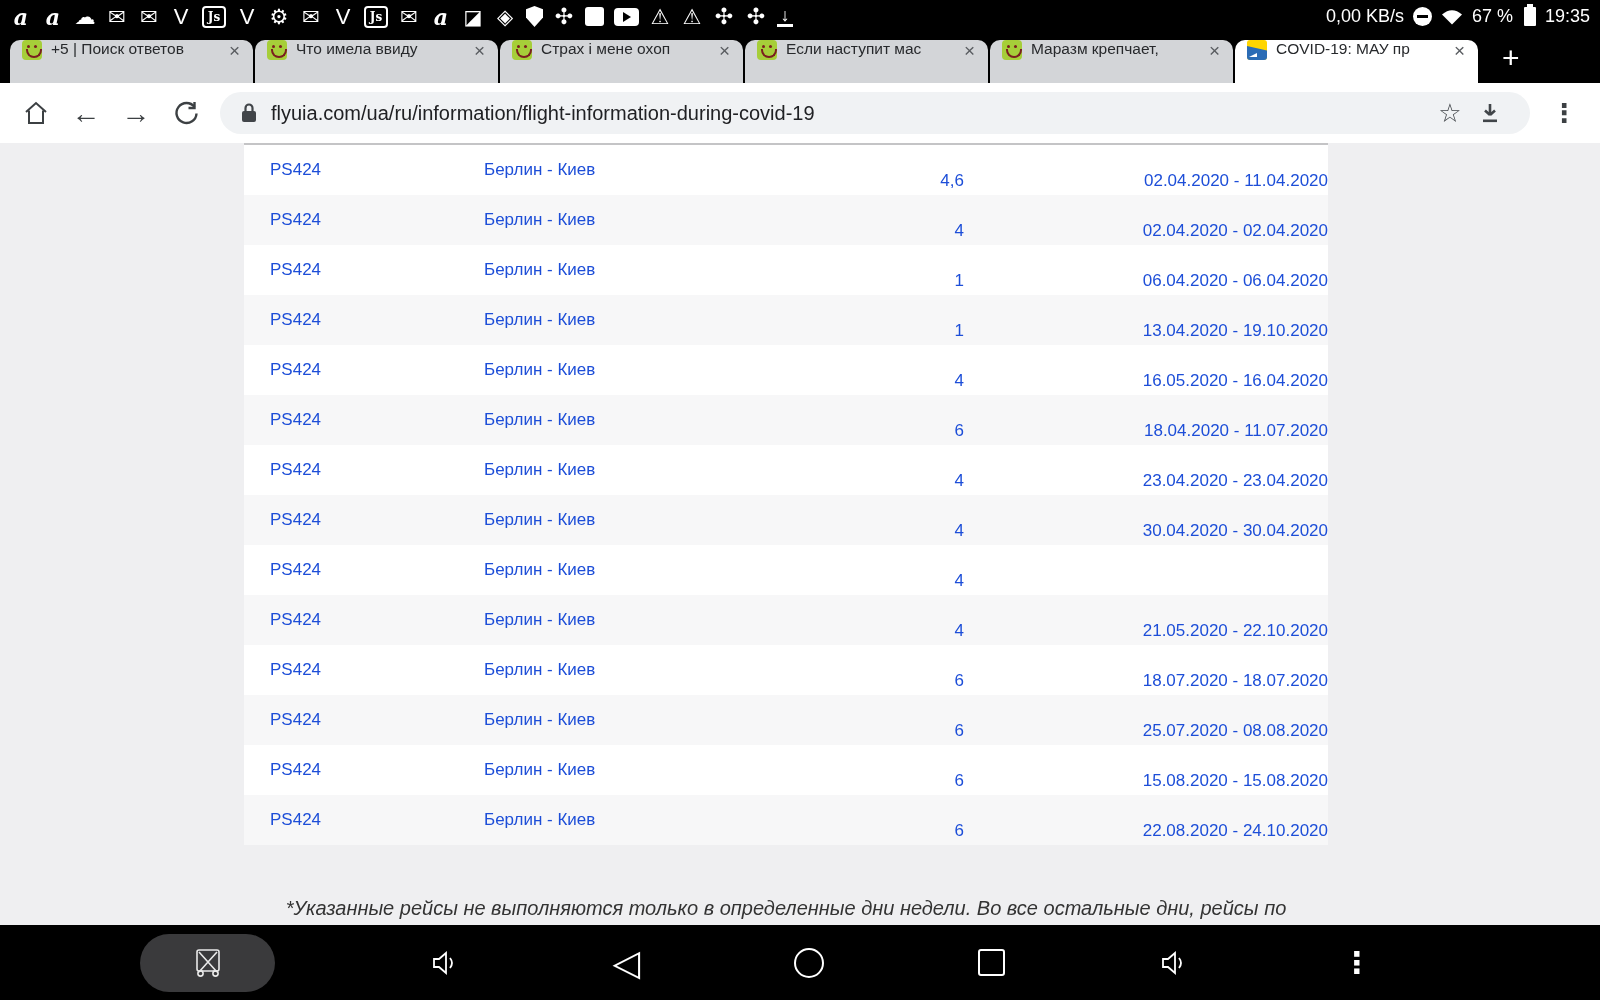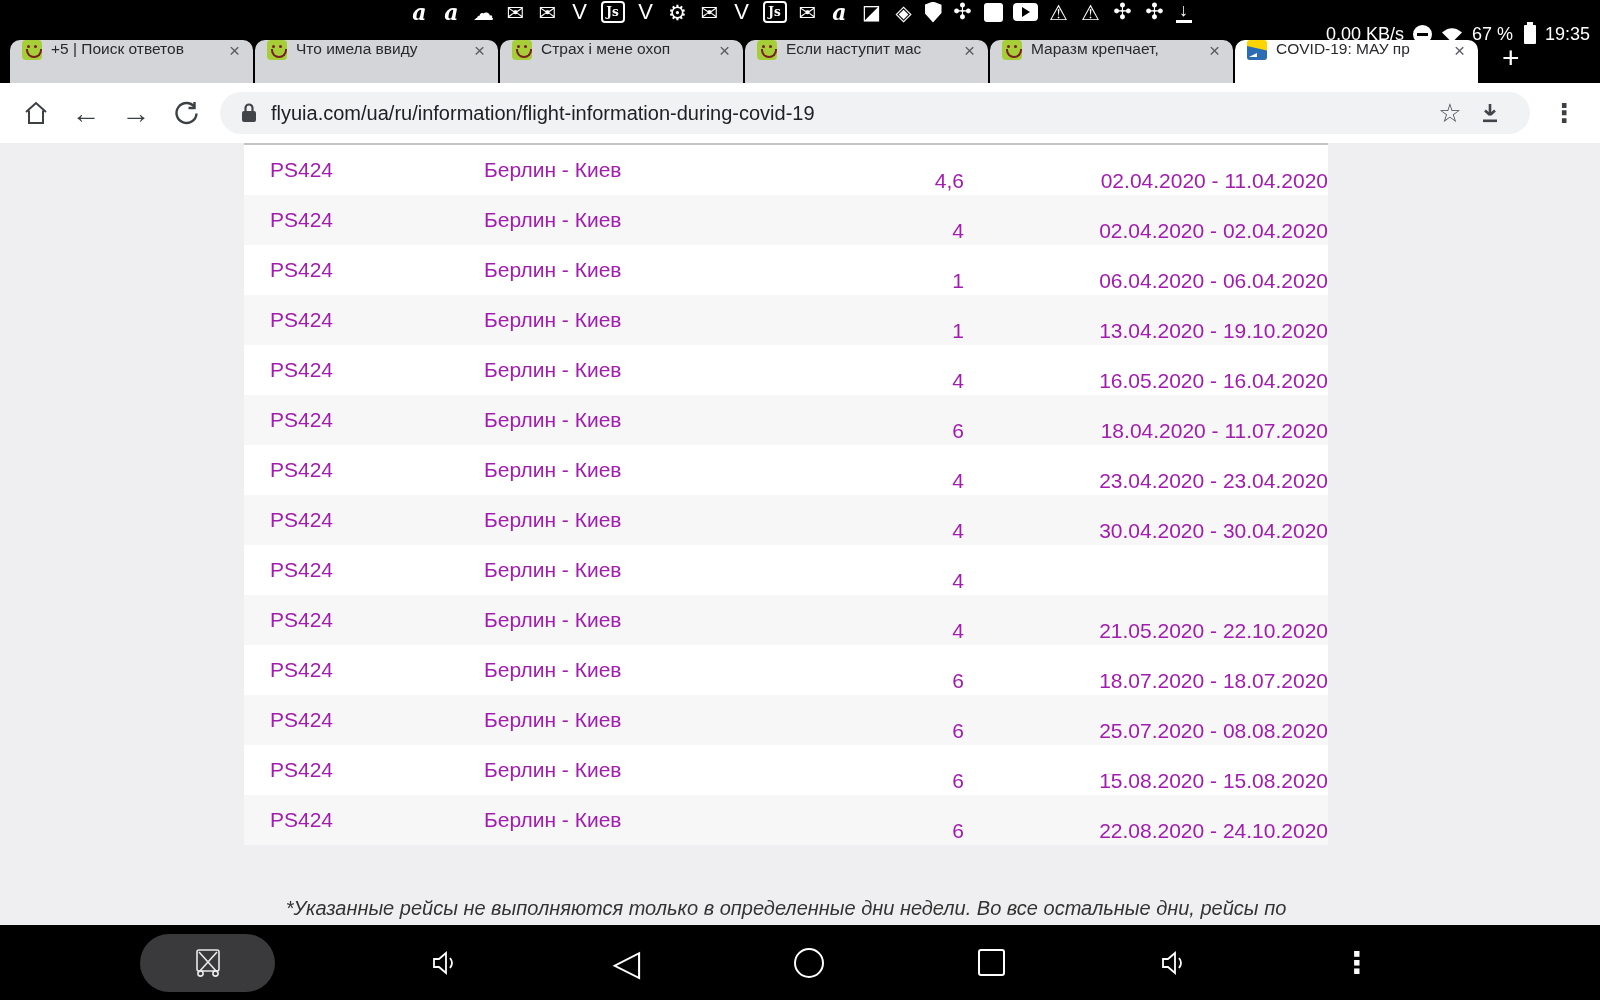--- a/index.html
+++ b/index.html
@@ -8,7 +8,7 @@
 
   
   .status-bar { height:33px; background:#000; display:flex; align-items:center;
-    padding:0 10px; color:#fff;flex-direction:column; }
+    padding:0 10px; color:#fff; }
   .status-left { display:flex; align-items:center; gap:10px; }
   .sic { display:inline-flex; align-items:center; justify-content:center;
     width:22px; height:24px; font-size:20px; line-height:1; color:#fff; }

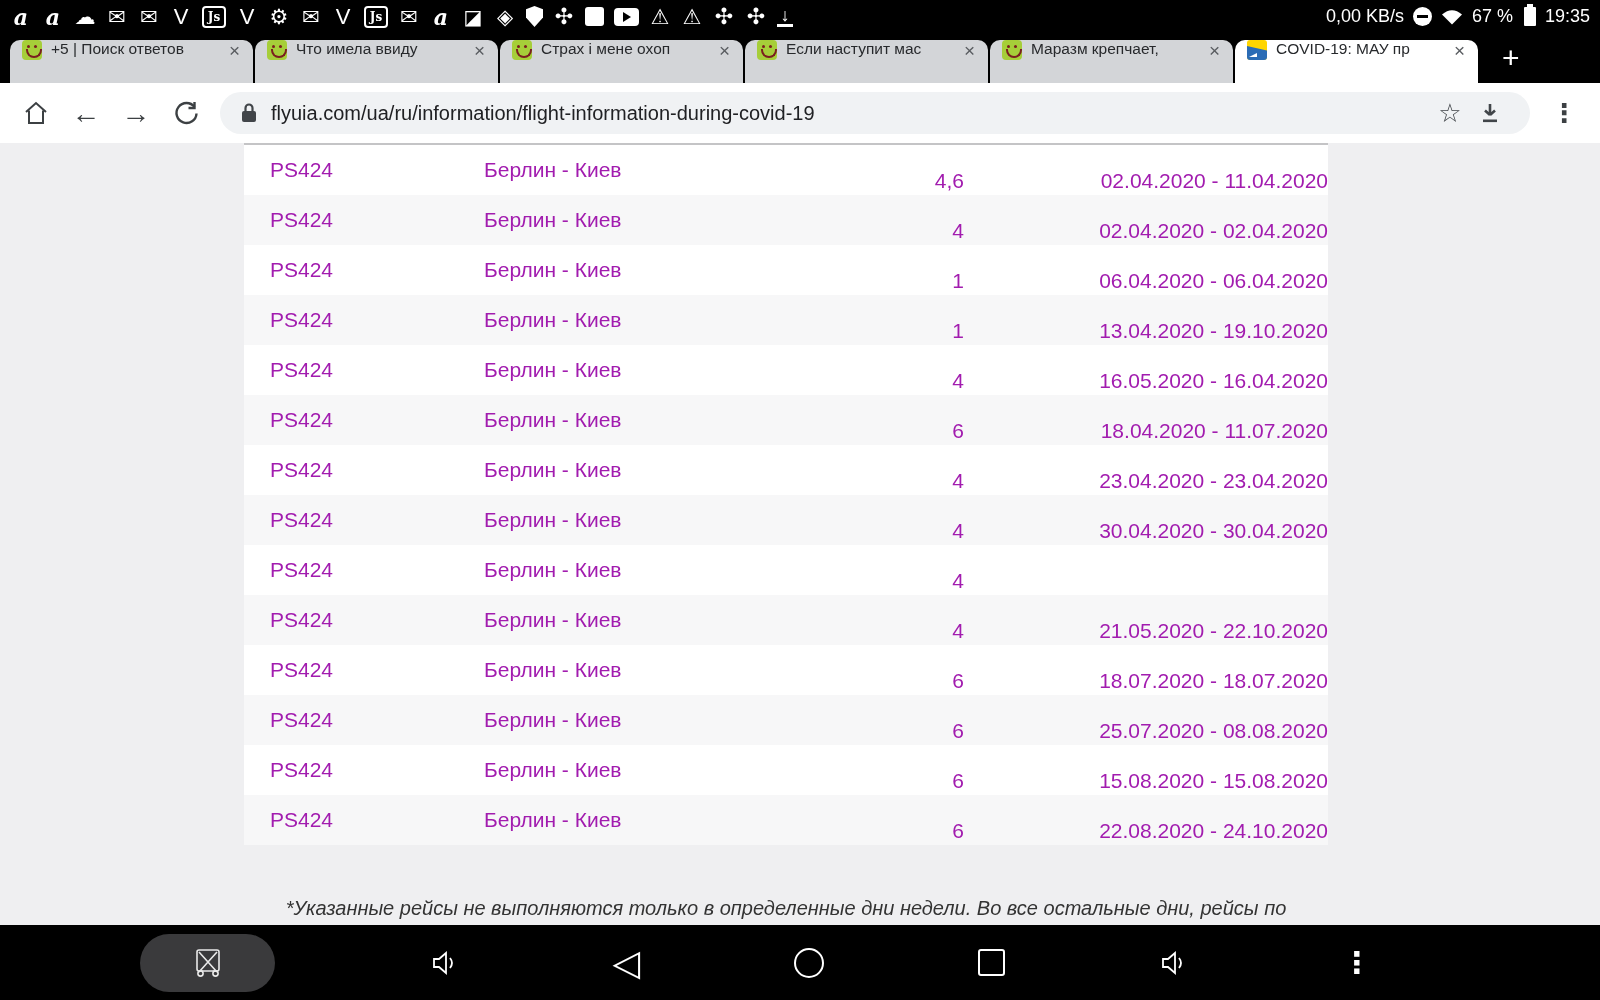--- a/index.html
+++ b/index.html
@@ -72,7 +72,7 @@
   .content { height:782px; background:#efeff1; overflow:hidden; }
   .flight-table { margin-left:244px; width:1084px; border-top:2px solid #c4c4c6; }
   .trow { height:50px; display:grid; grid-template-columns:240px 330px 150px 1fr;
-    align-items:center; background:#fff; font-size:21px; color:#a21caf; }
+    align-items:center; background:#fff; font-size:17px; color:#1d4ed8; }
   .trow:nth-child(even) { background:#f7f7f8; }
   .cell-flight { padding-left:26px; }
   .cell-days, .cell-period { text-align:right;margin-top:21px; }

